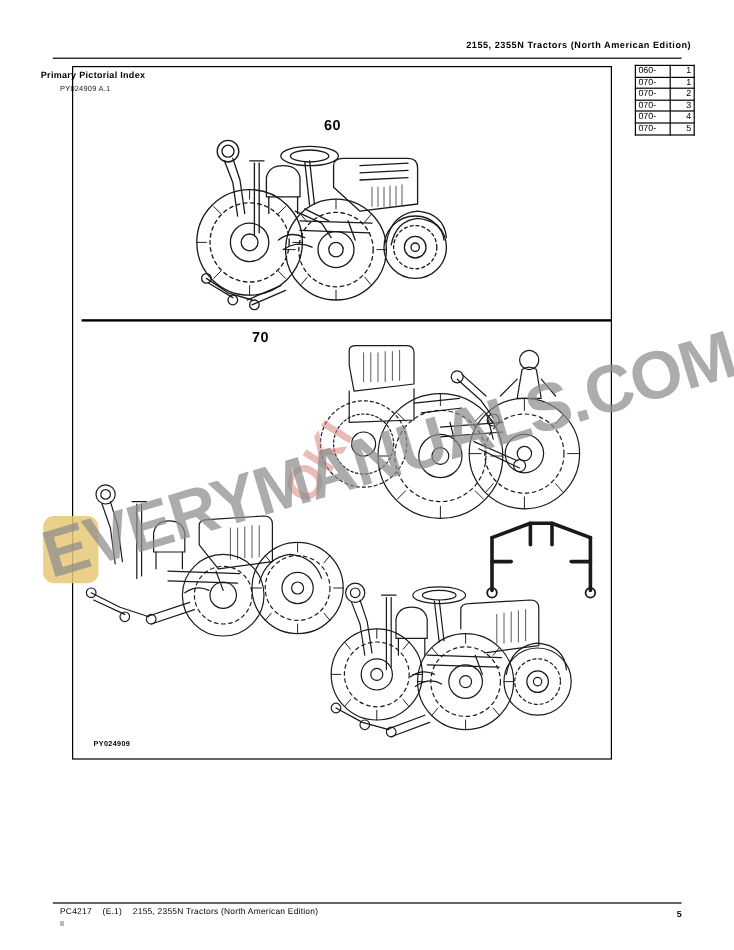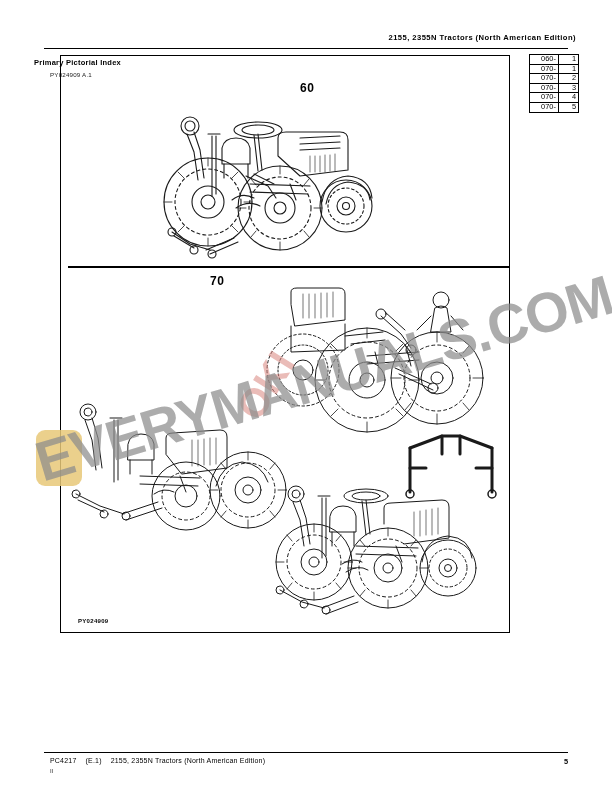--- a/index.html
+++ b/index.html
@@ -75,7 +75,6 @@
     line-height: 8.6px;
     padding: 0 2px;
     font-family: "Liberation Sans", sans-serif;
-    text-align: right;
   }
   .idx-code { text-align: left; width: 27px; }
   .idx-num  { text-align: right; width: 19px; }

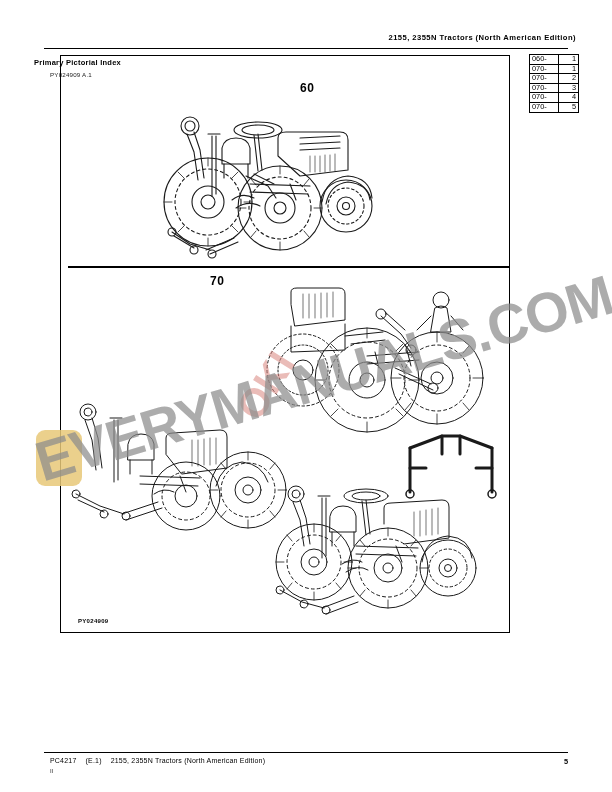--- a/index.html
+++ b/index.html
@@ -104,7 +104,7 @@
     font-weight: bold;
     letter-spacing: 0.5px;
   }
-  #fig-60 { left: 270px; top: 81px; margin-left: 30px; }
+  #fig-60 { left: 270px; top: 97px; }
   #fig-70 { left: 210px; top: 274px; }
 
   .frame-caption {

